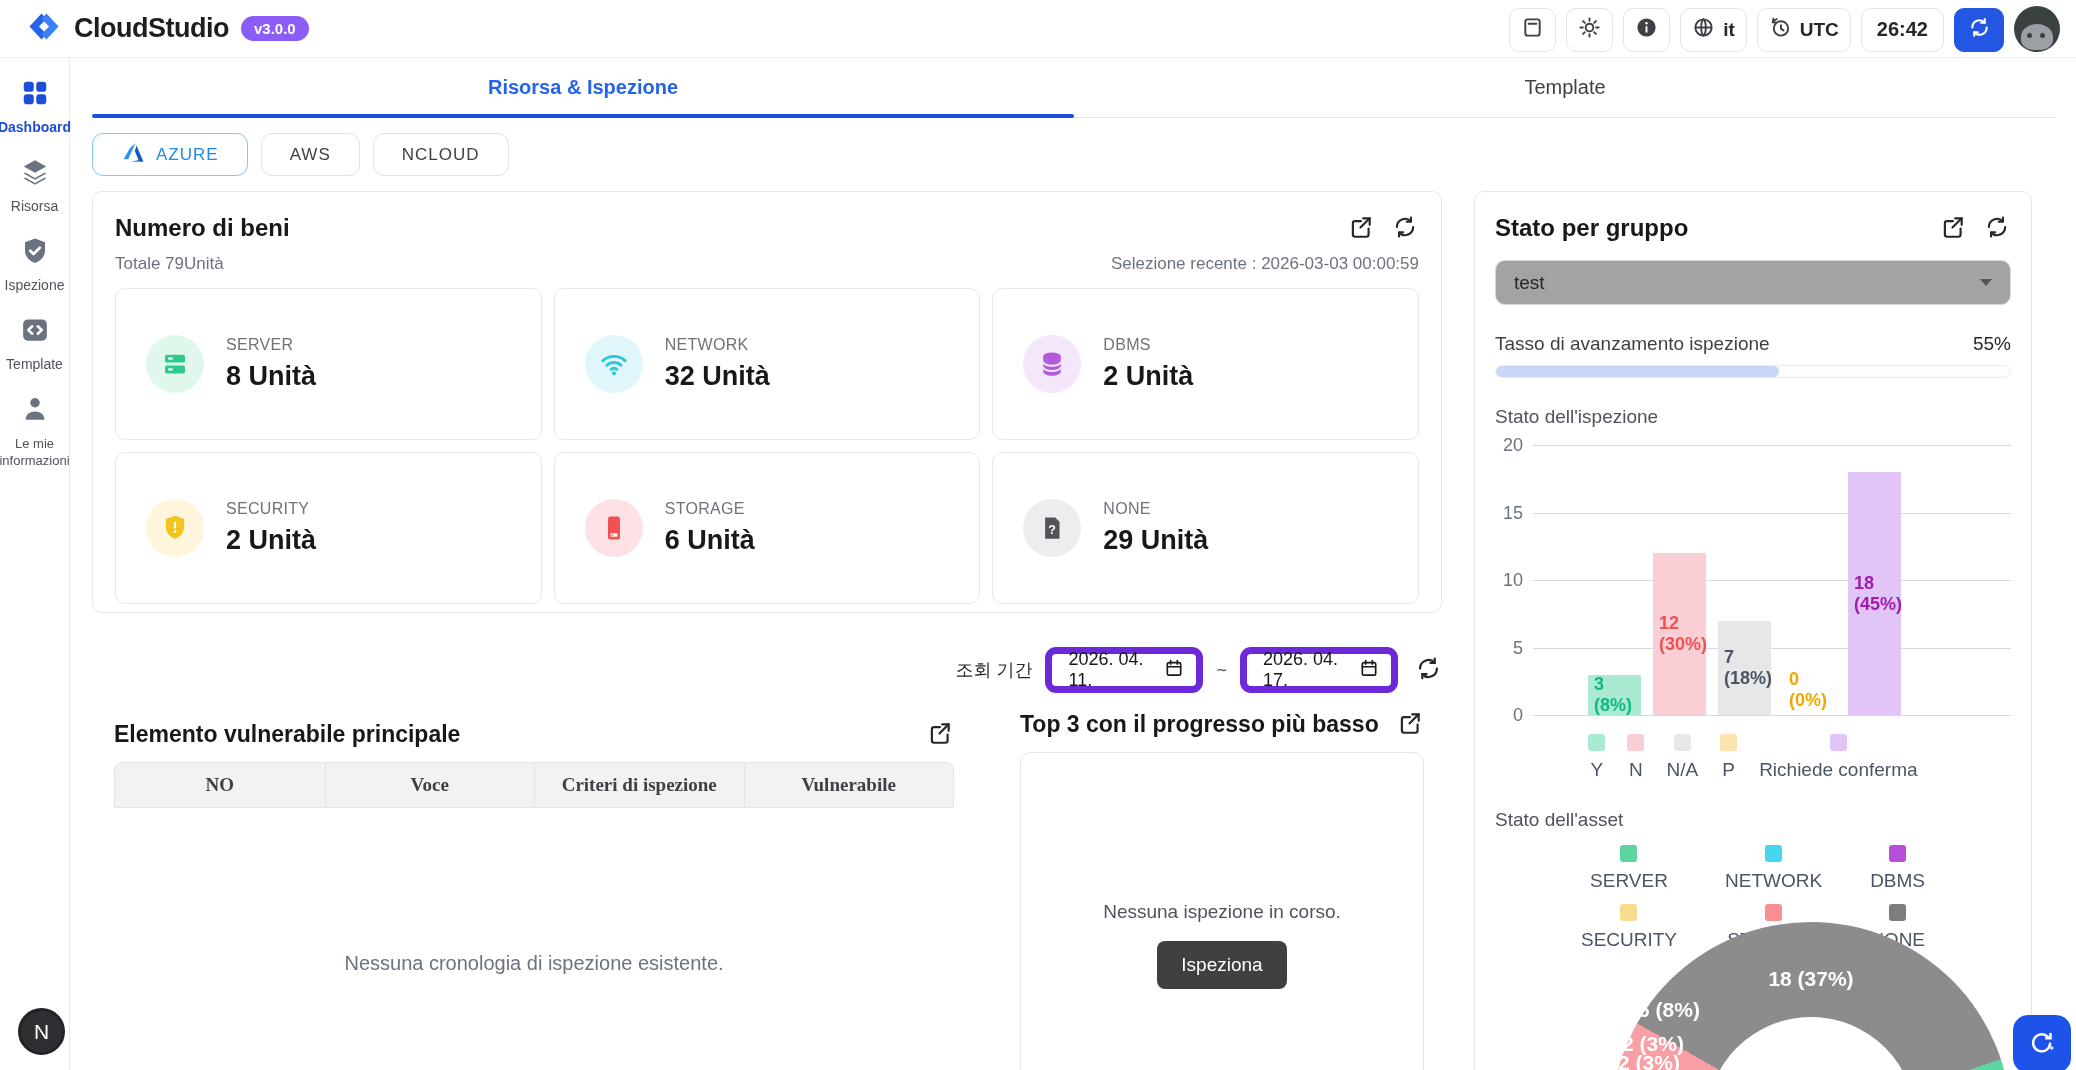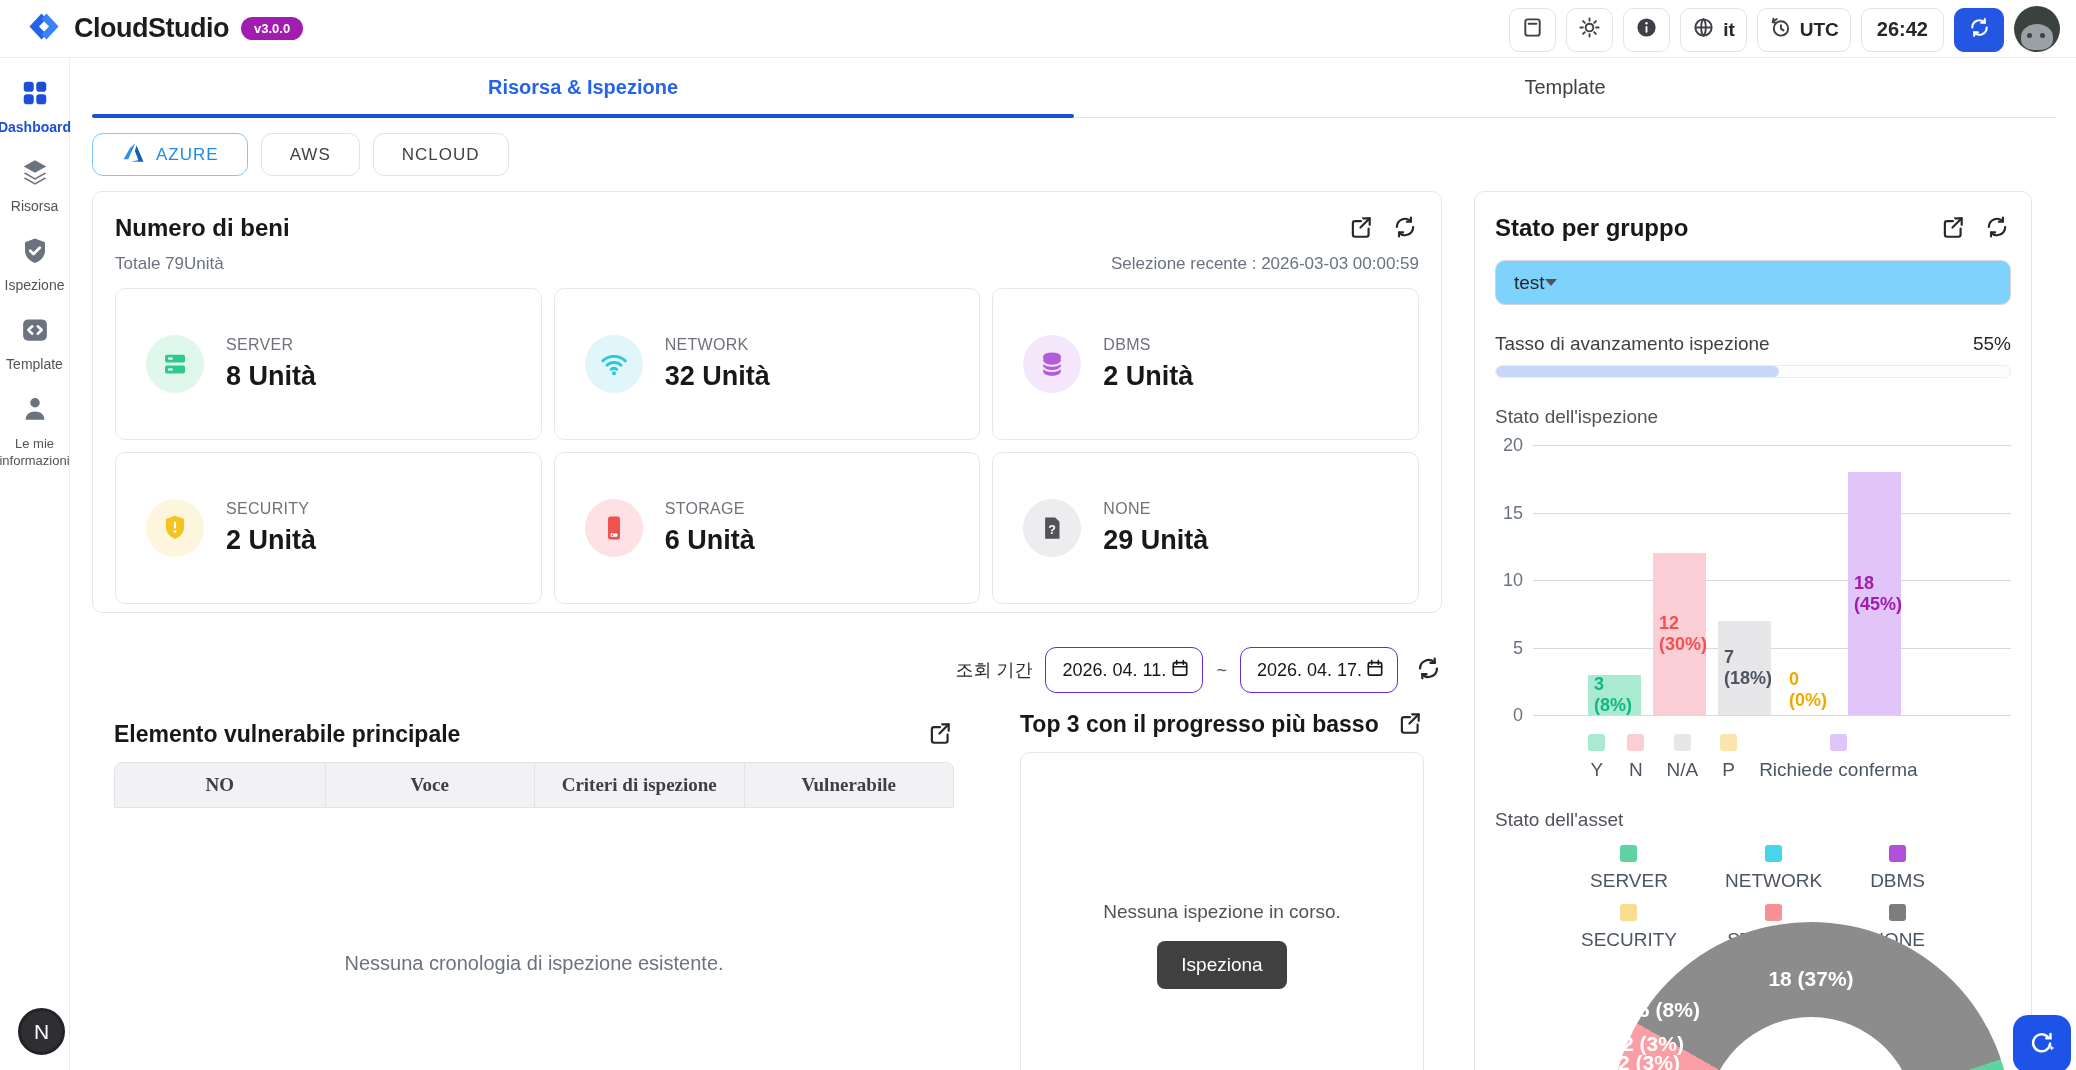--- a/index.html
+++ b/index.html
@@ -12,7 +12,7 @@
     padding:0 16px 0 26px; z-index:30; }
   .brand { display:flex; align-items:center; gap:12px; cursor:pointer; }
   .brand-name { font-size:27px; font-weight:800; letter-spacing:-0.5px; color:#1c1c21; }
-  .version-badge { background:#a21caf; color:#fff; font-size:13px; font-weight:700;
+  .version-badge { background:#8b5cf6; color:#fff; font-size:15px; font-weight:700;
     border-radius:14px; padding:4px 13px; }
   .header-actions { display:flex; align-items:flex-end; gap:10px; }
   .hbtn { height:44px; min-width:44px; border:1px solid #e4e4e7; border-radius:10px; background:#fff;

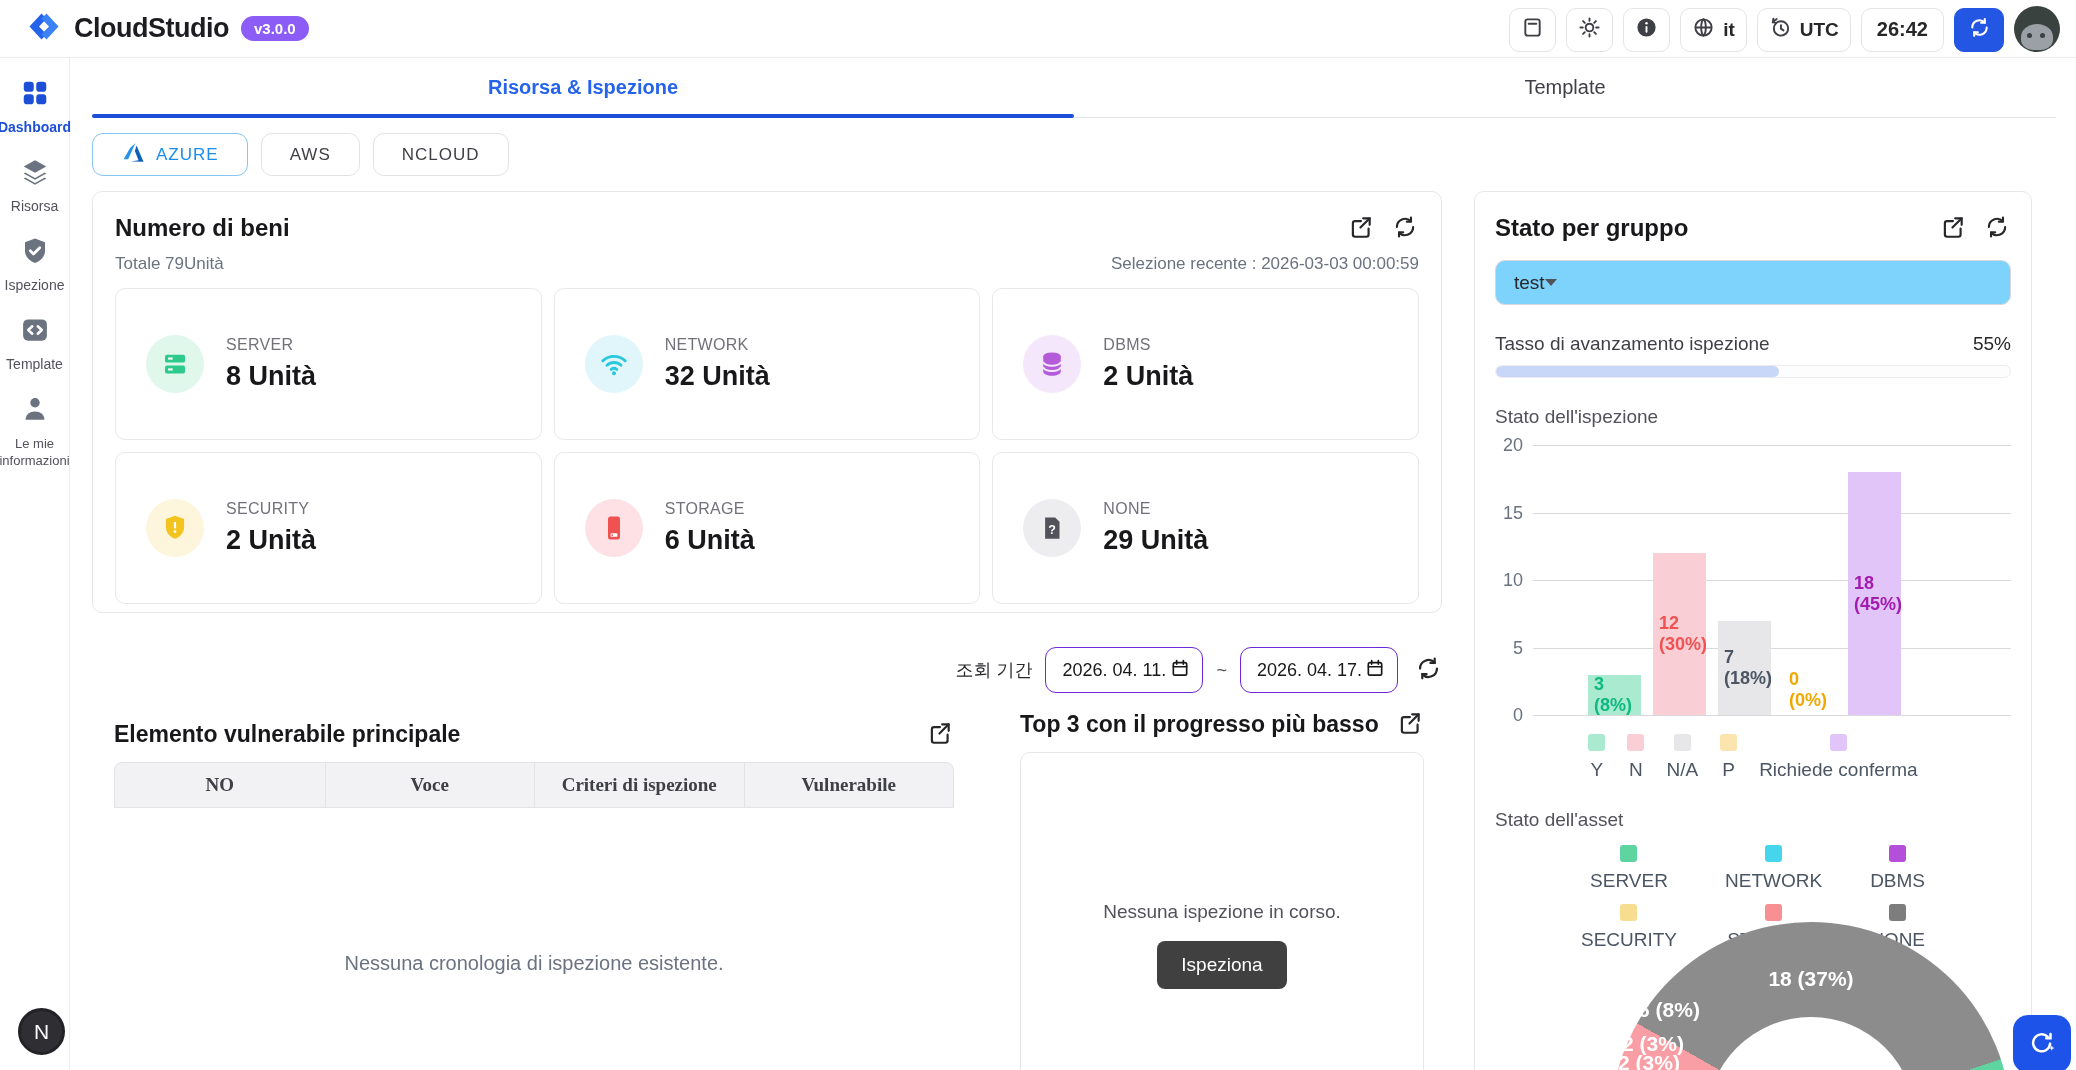--- a/index.html
+++ b/index.html
@@ -116,8 +116,8 @@
   
   .group-card { position:absolute; left:1404px; top:133px; width:558px; height:1000px; padding:22px 20px; }
   .group-select { margin-top:18px; height:45px; border:1px solid #d6d6dc; border-radius:10px;
-    display:flex; align-items:center; padding:0 18px;
-    font-size:19px; color:#27272a; cursor:pointer; background:#7dd3fc; }
+    display:flex; align-items:center; justify-content:space-between; padding:0 18px;
+    font-size:19px; color:#27272a; cursor:pointer; background:#a3a3a3; }
   .caret-down { width:0; height:0; border-left:6px solid transparent; border-right:6px solid transparent;
     border-top:7px solid #52525b; }
   .progress-row { margin-top:28px; display:flex; justify-content:space-between; align-items:center; }

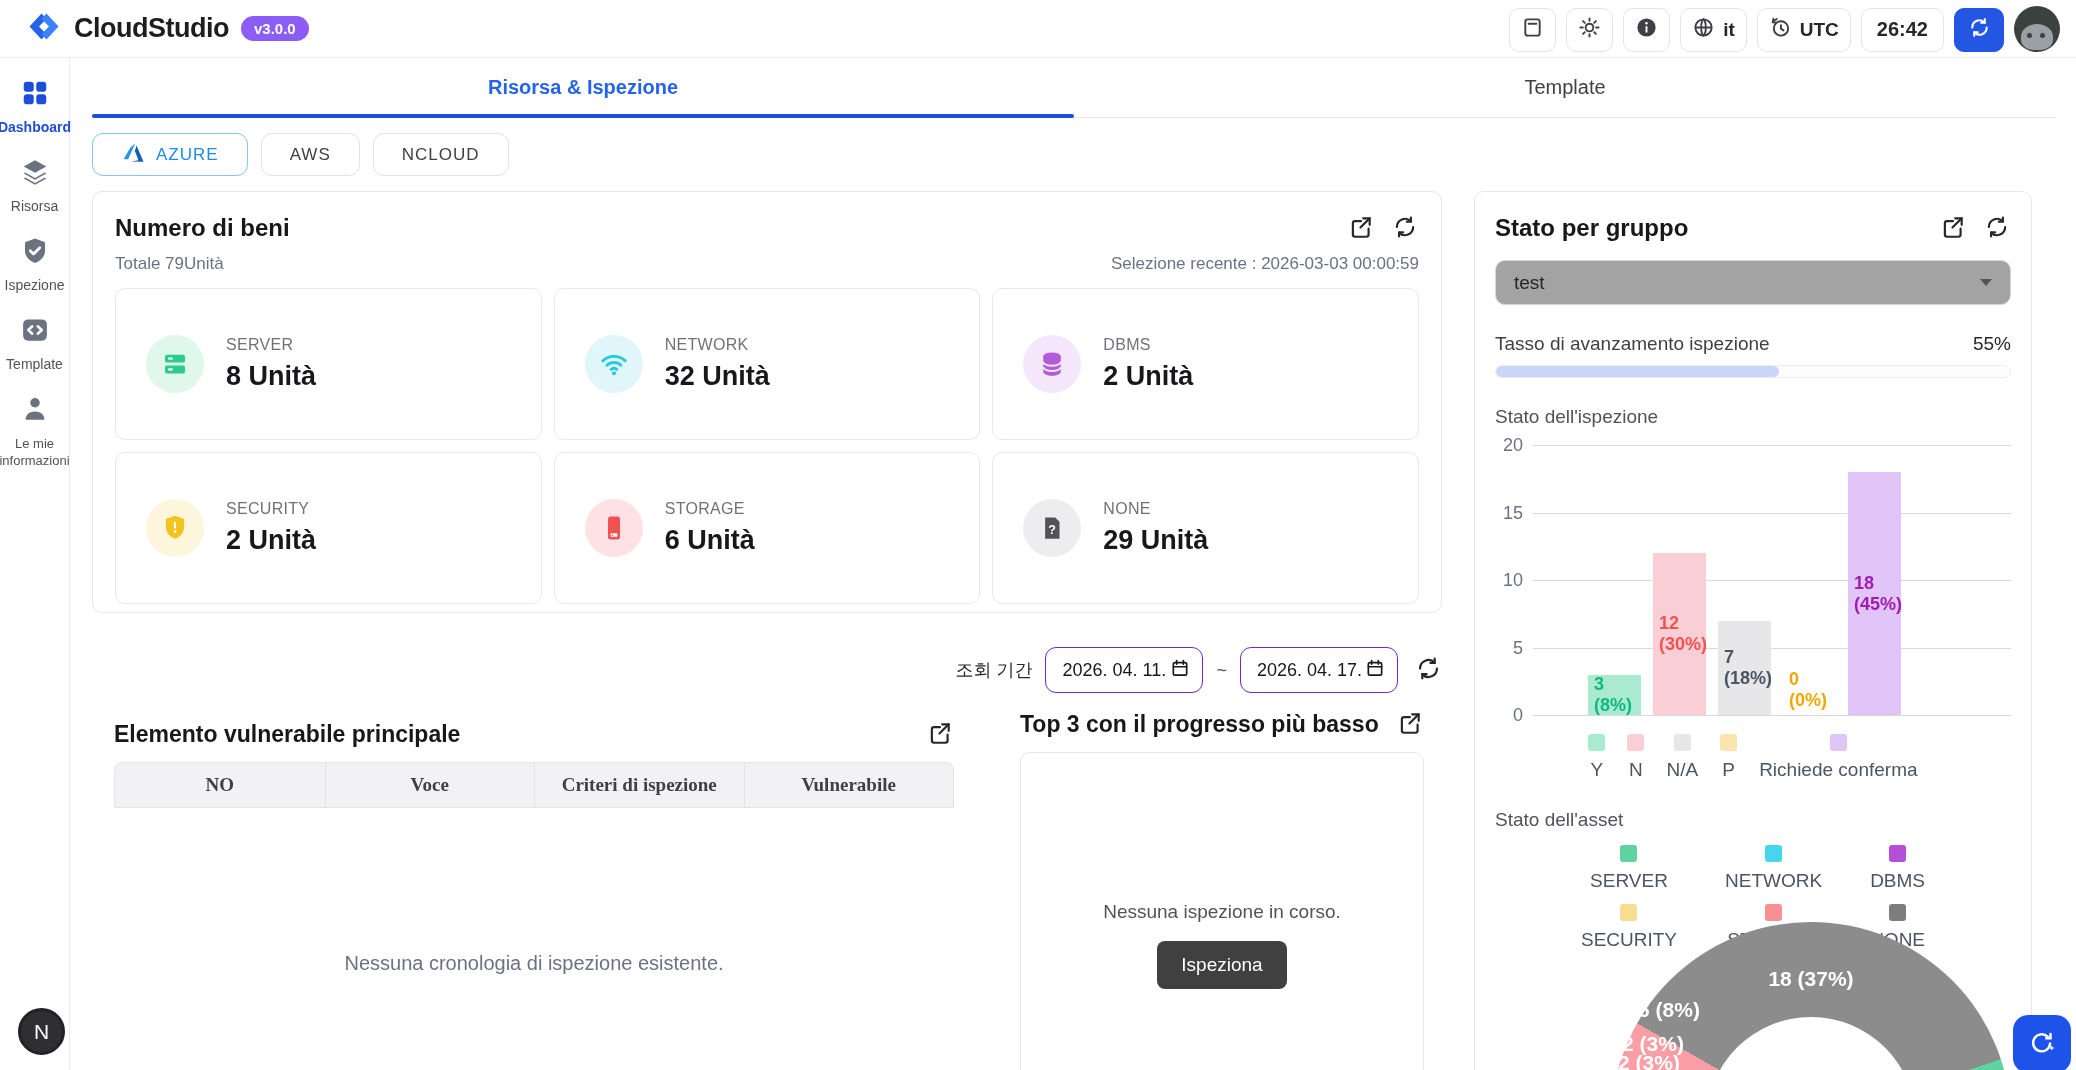--- a/index.html
+++ b/index.html
@@ -84,7 +84,7 @@
   
   .date-row { position:absolute; top:589px; right:634px; display:flex; align-items:center; gap:13px; }
   .date-label { font-size:18px; color:#27272a; white-space:nowrap; }
-  .date-input { width:158px; height:46px; border:1px solid #6d28d9; border-radius:11px;
+  .date-input { width:158px; height:46px; border:7px solid #6d28d9; border-radius:11px;
     display:flex; align-items:center; justify-content:space-between; padding:0 12px 0 16px;
     font-size:18px; color:#18181b; cursor:pointer; background:#fff; }
   .date-input svg { width:20px; height:20px; stroke:#18181b; fill:none; stroke-width:2; }

